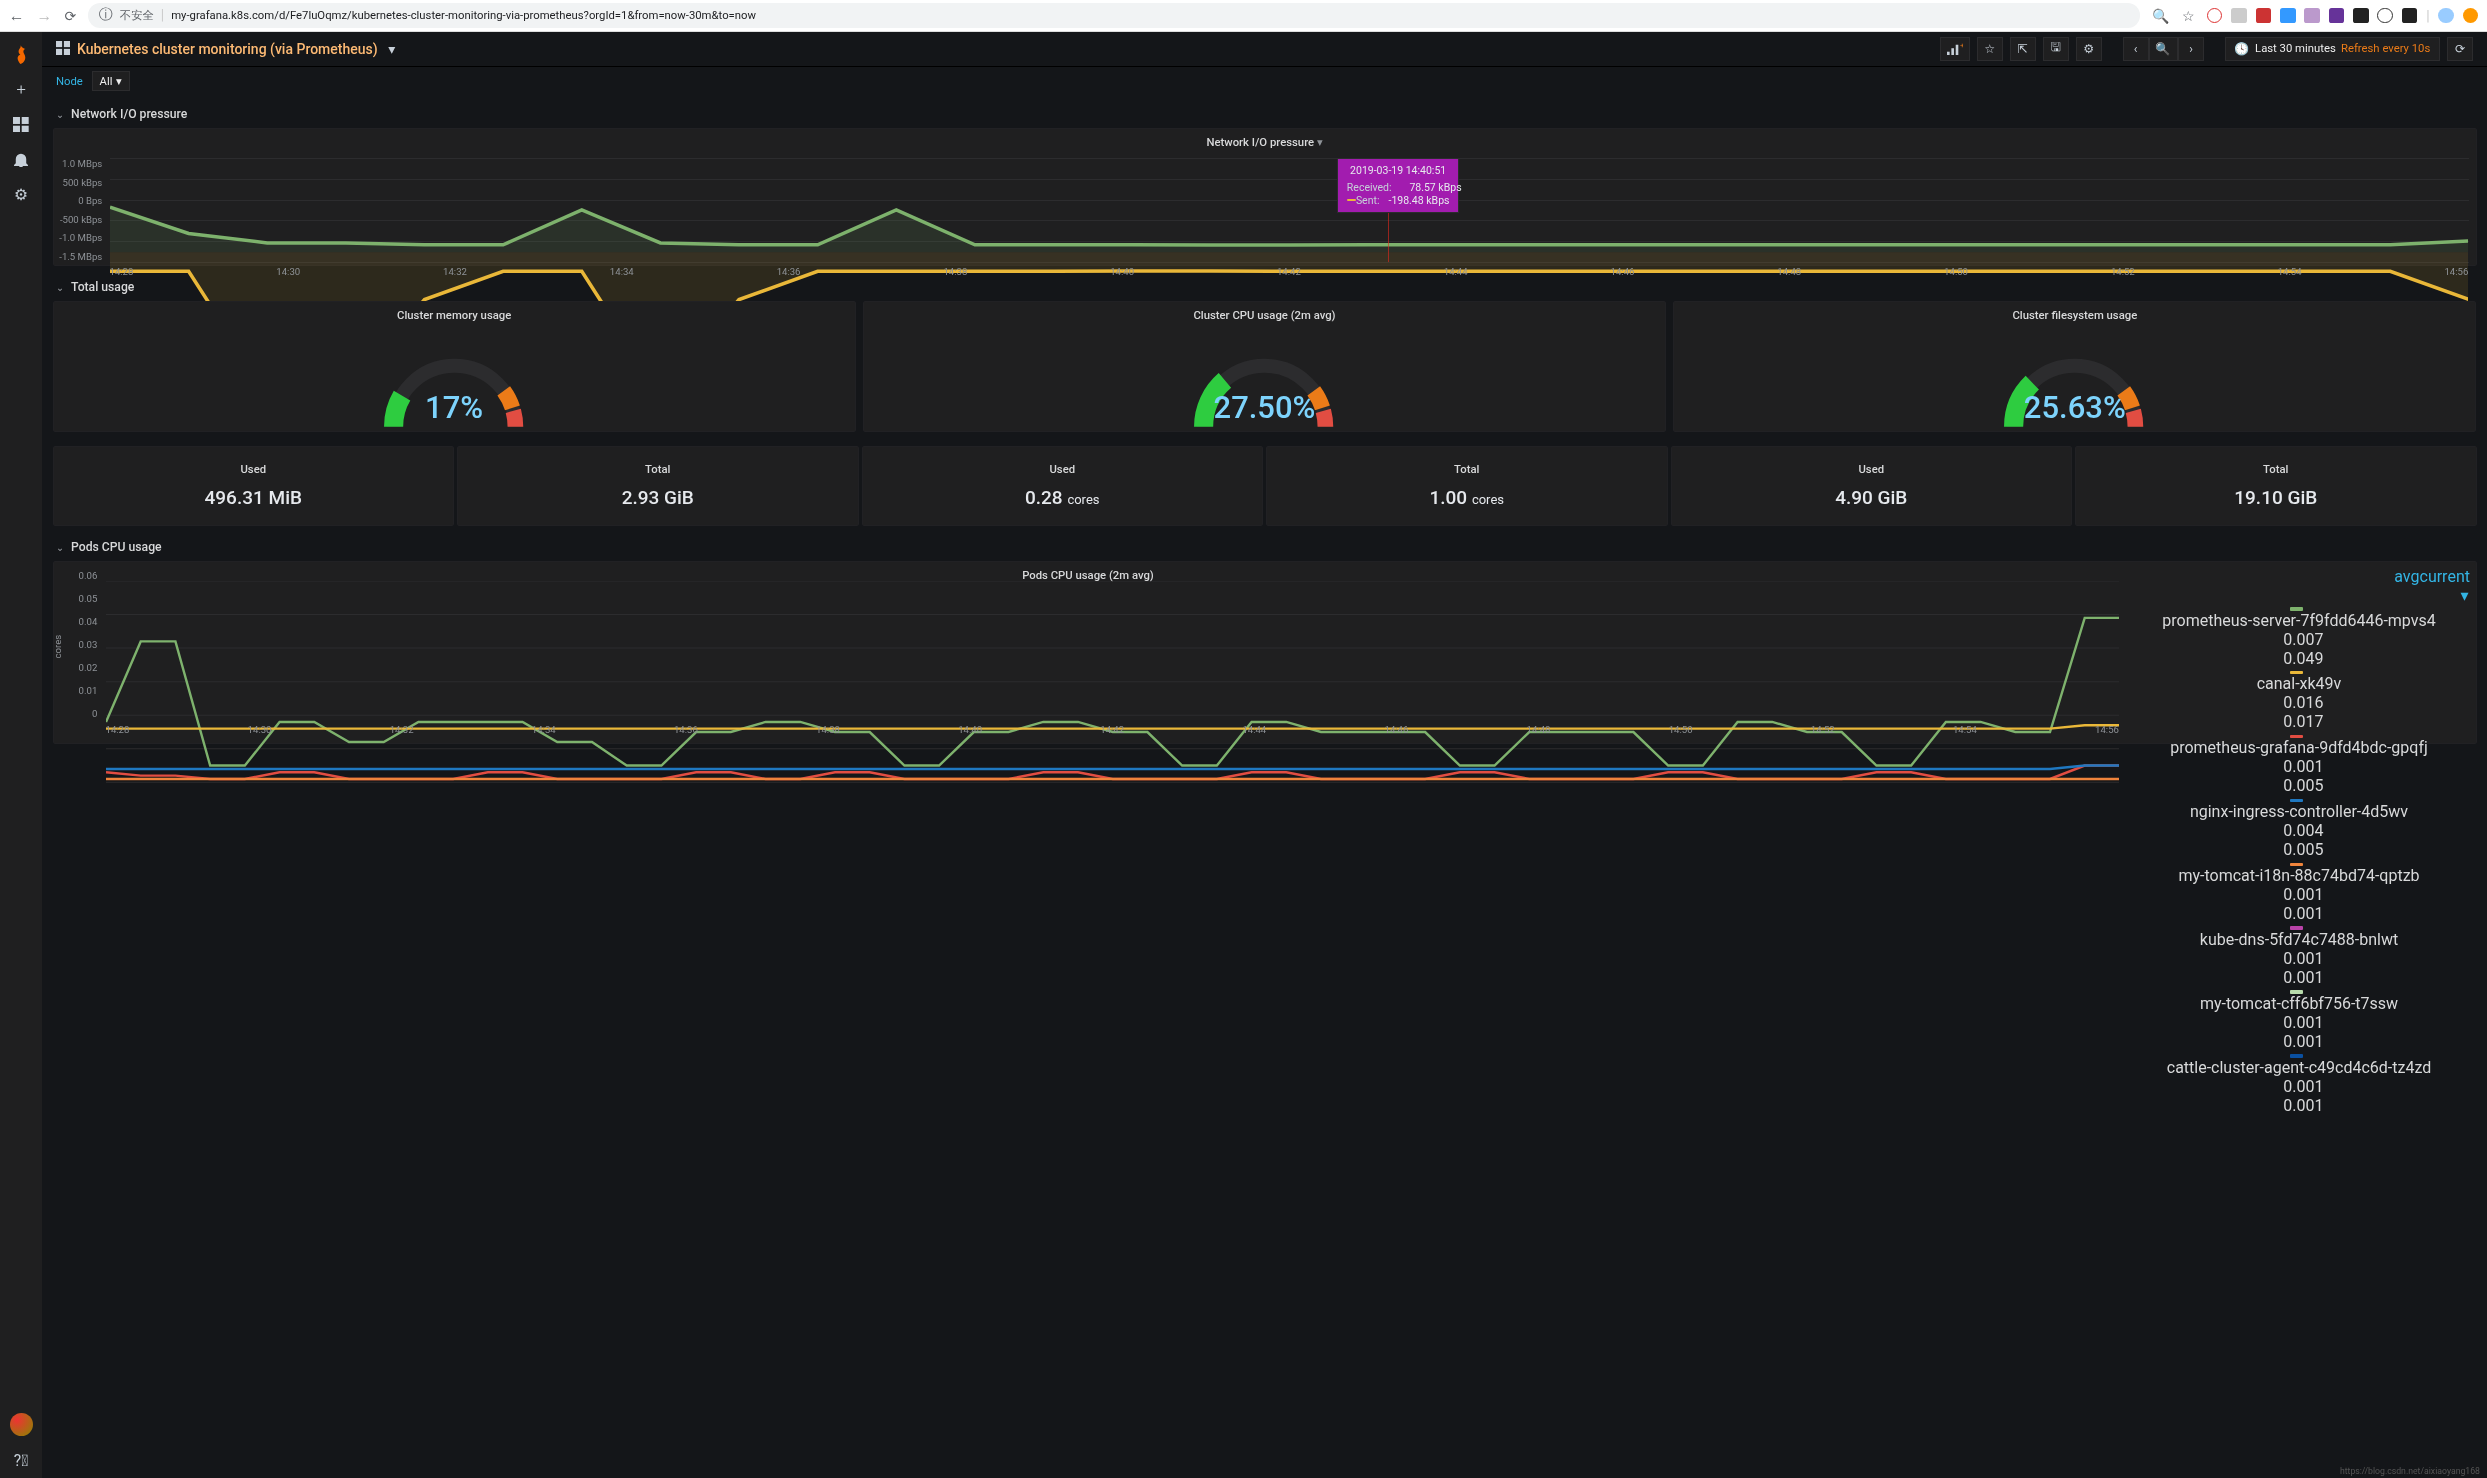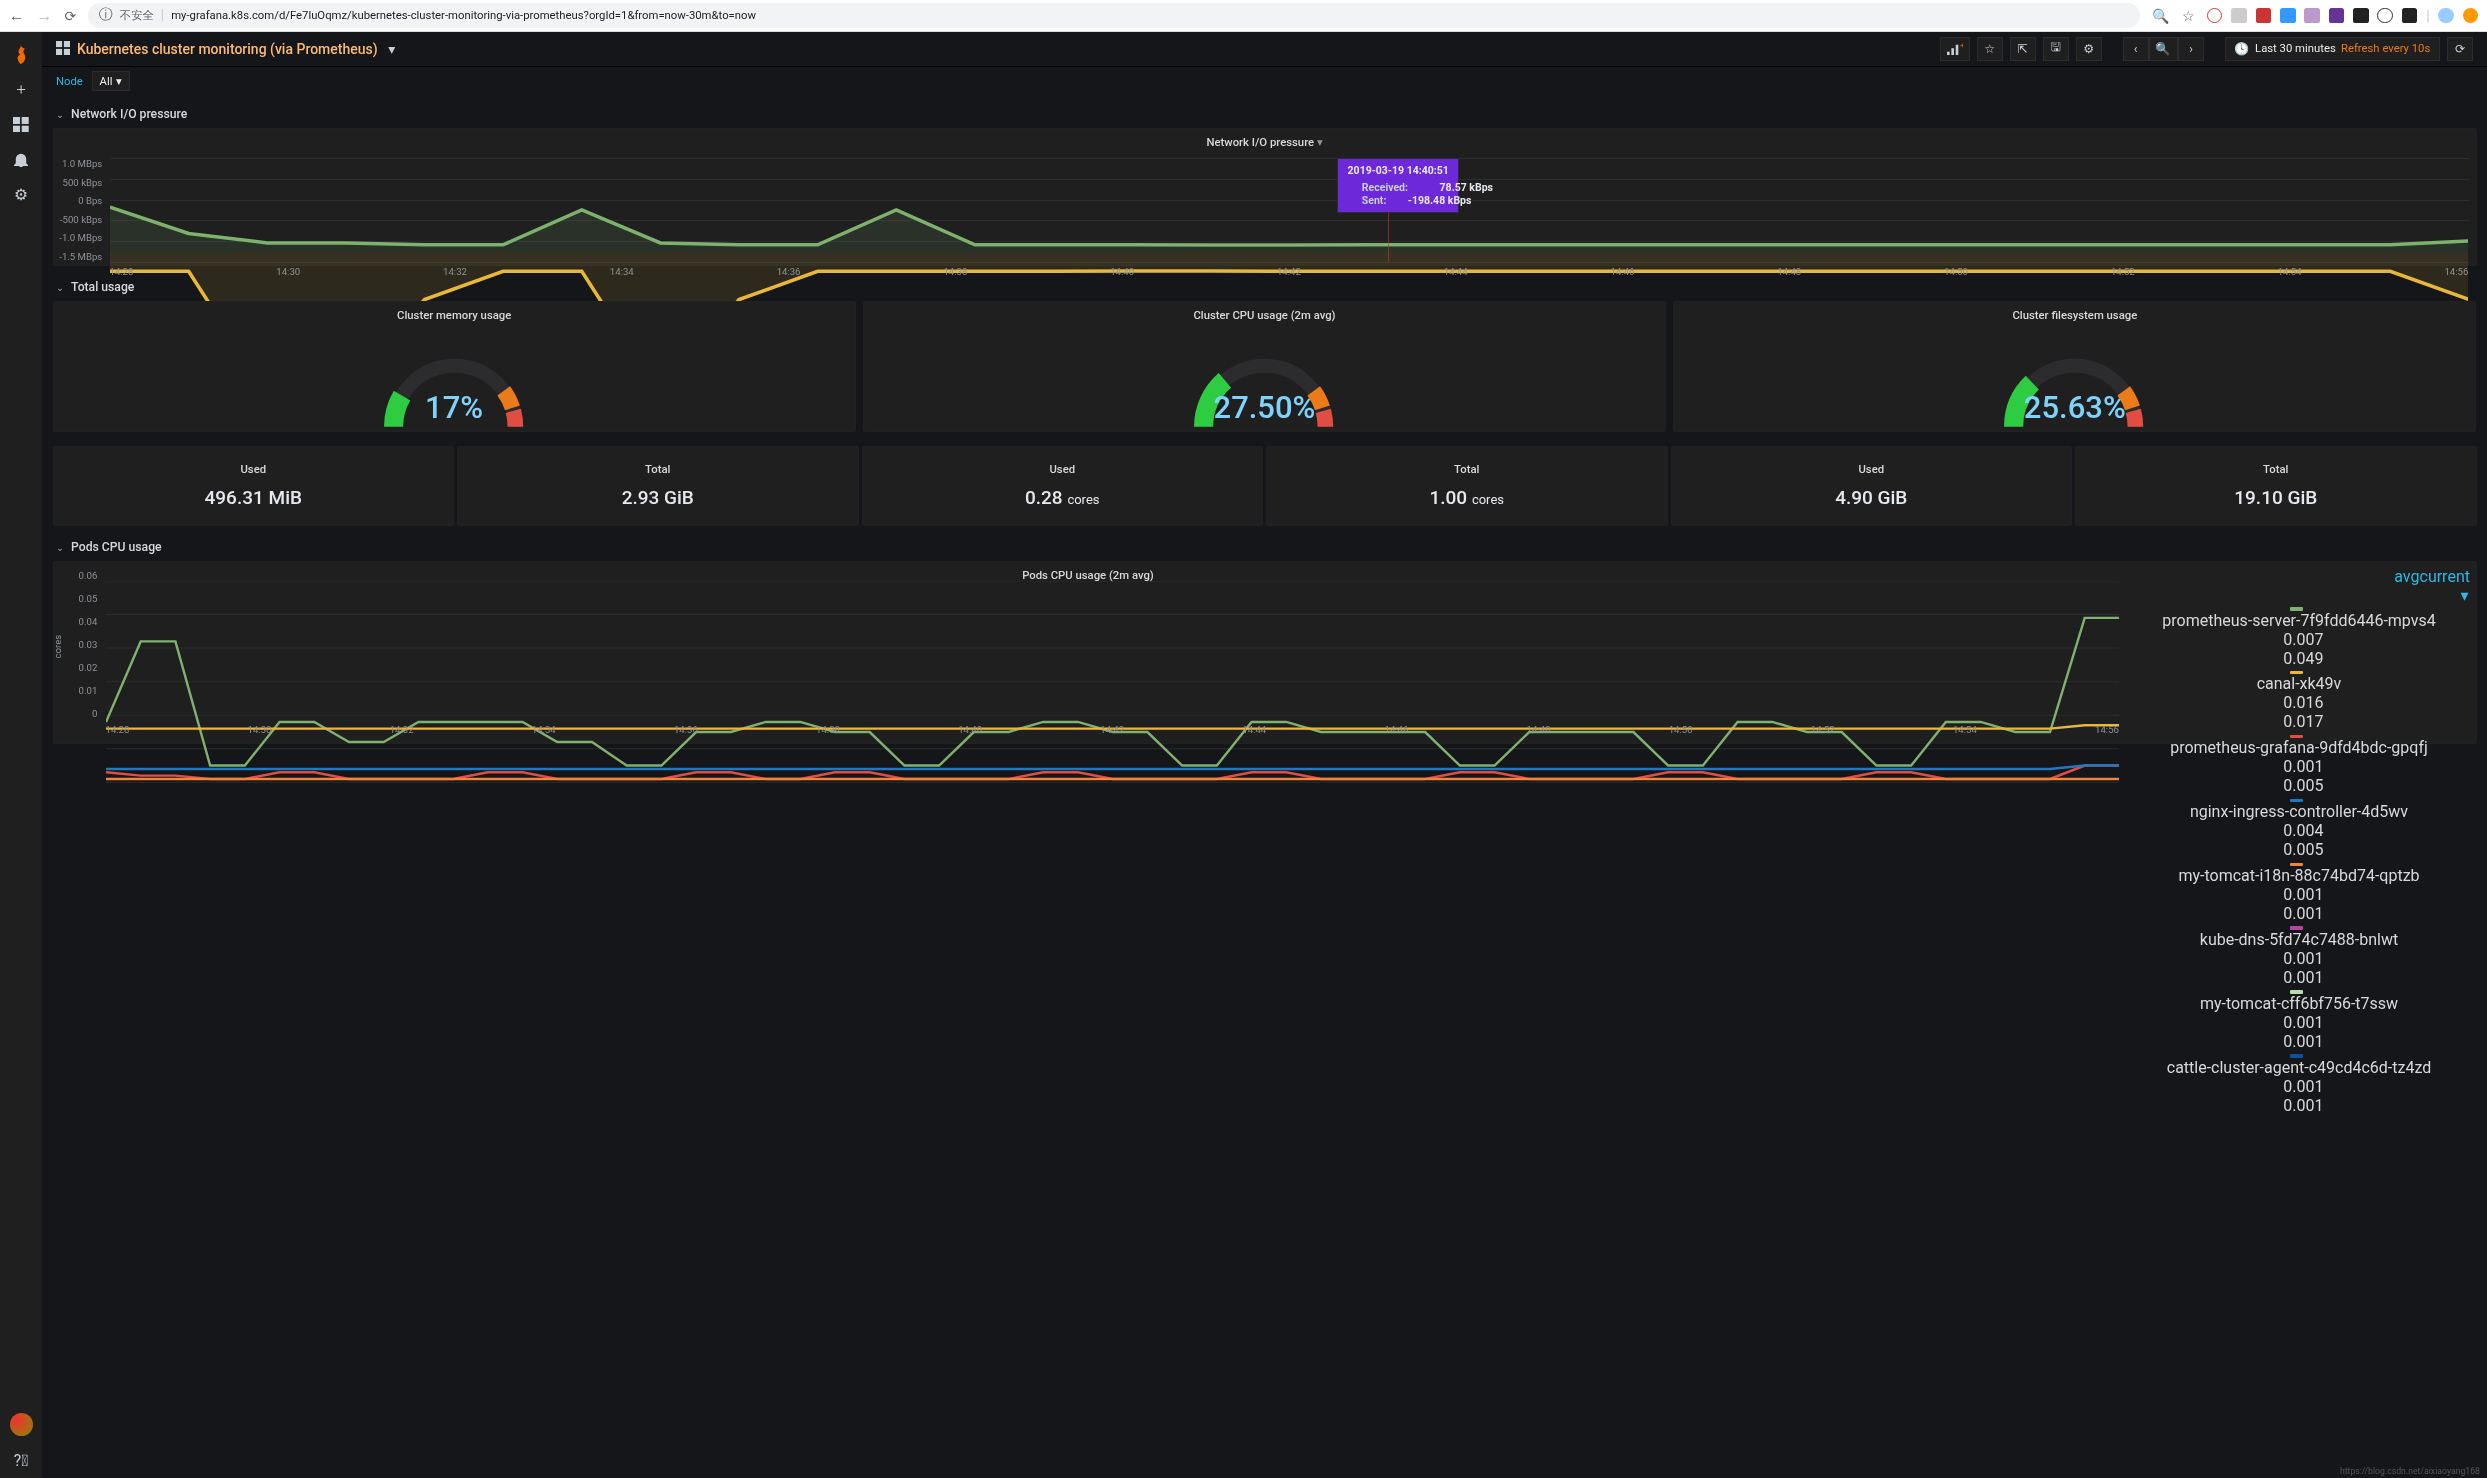--- a/index.html
+++ b/index.html
@@ -59,7 +59,7 @@
 .x-axis-net { position:absolute; left:56px; right:7px; bottom:-2.6px; display:flex; justify-content:space-between; }
 .x-tick { color:#8e9297; font-size:9.6px; }
 .svg-plot { position:absolute; left:56px; right:7px; top:1.7px; bottom:12.2px; }
-.tooltip { position:absolute; background:#6d28d9; border:0.9px solid #2c2c2e; padding:5.2px 8.7px; font-size:10.5px; z-index:10;font-weight:bold; }
+.tooltip { position:absolute; background:#a21caf; border:0.9px solid #2c2c2e; padding:5.2px 8.7px; font-size:10.5px; z-index:10; }
 .tooltip-time { color:#e6e9ed; text-align:center; margin-bottom:3.5px; }
 .tooltip-row { display:flex; align-items:center; gap:15px; }
 .tt-key { color:#c7d0d9; flex:1; }

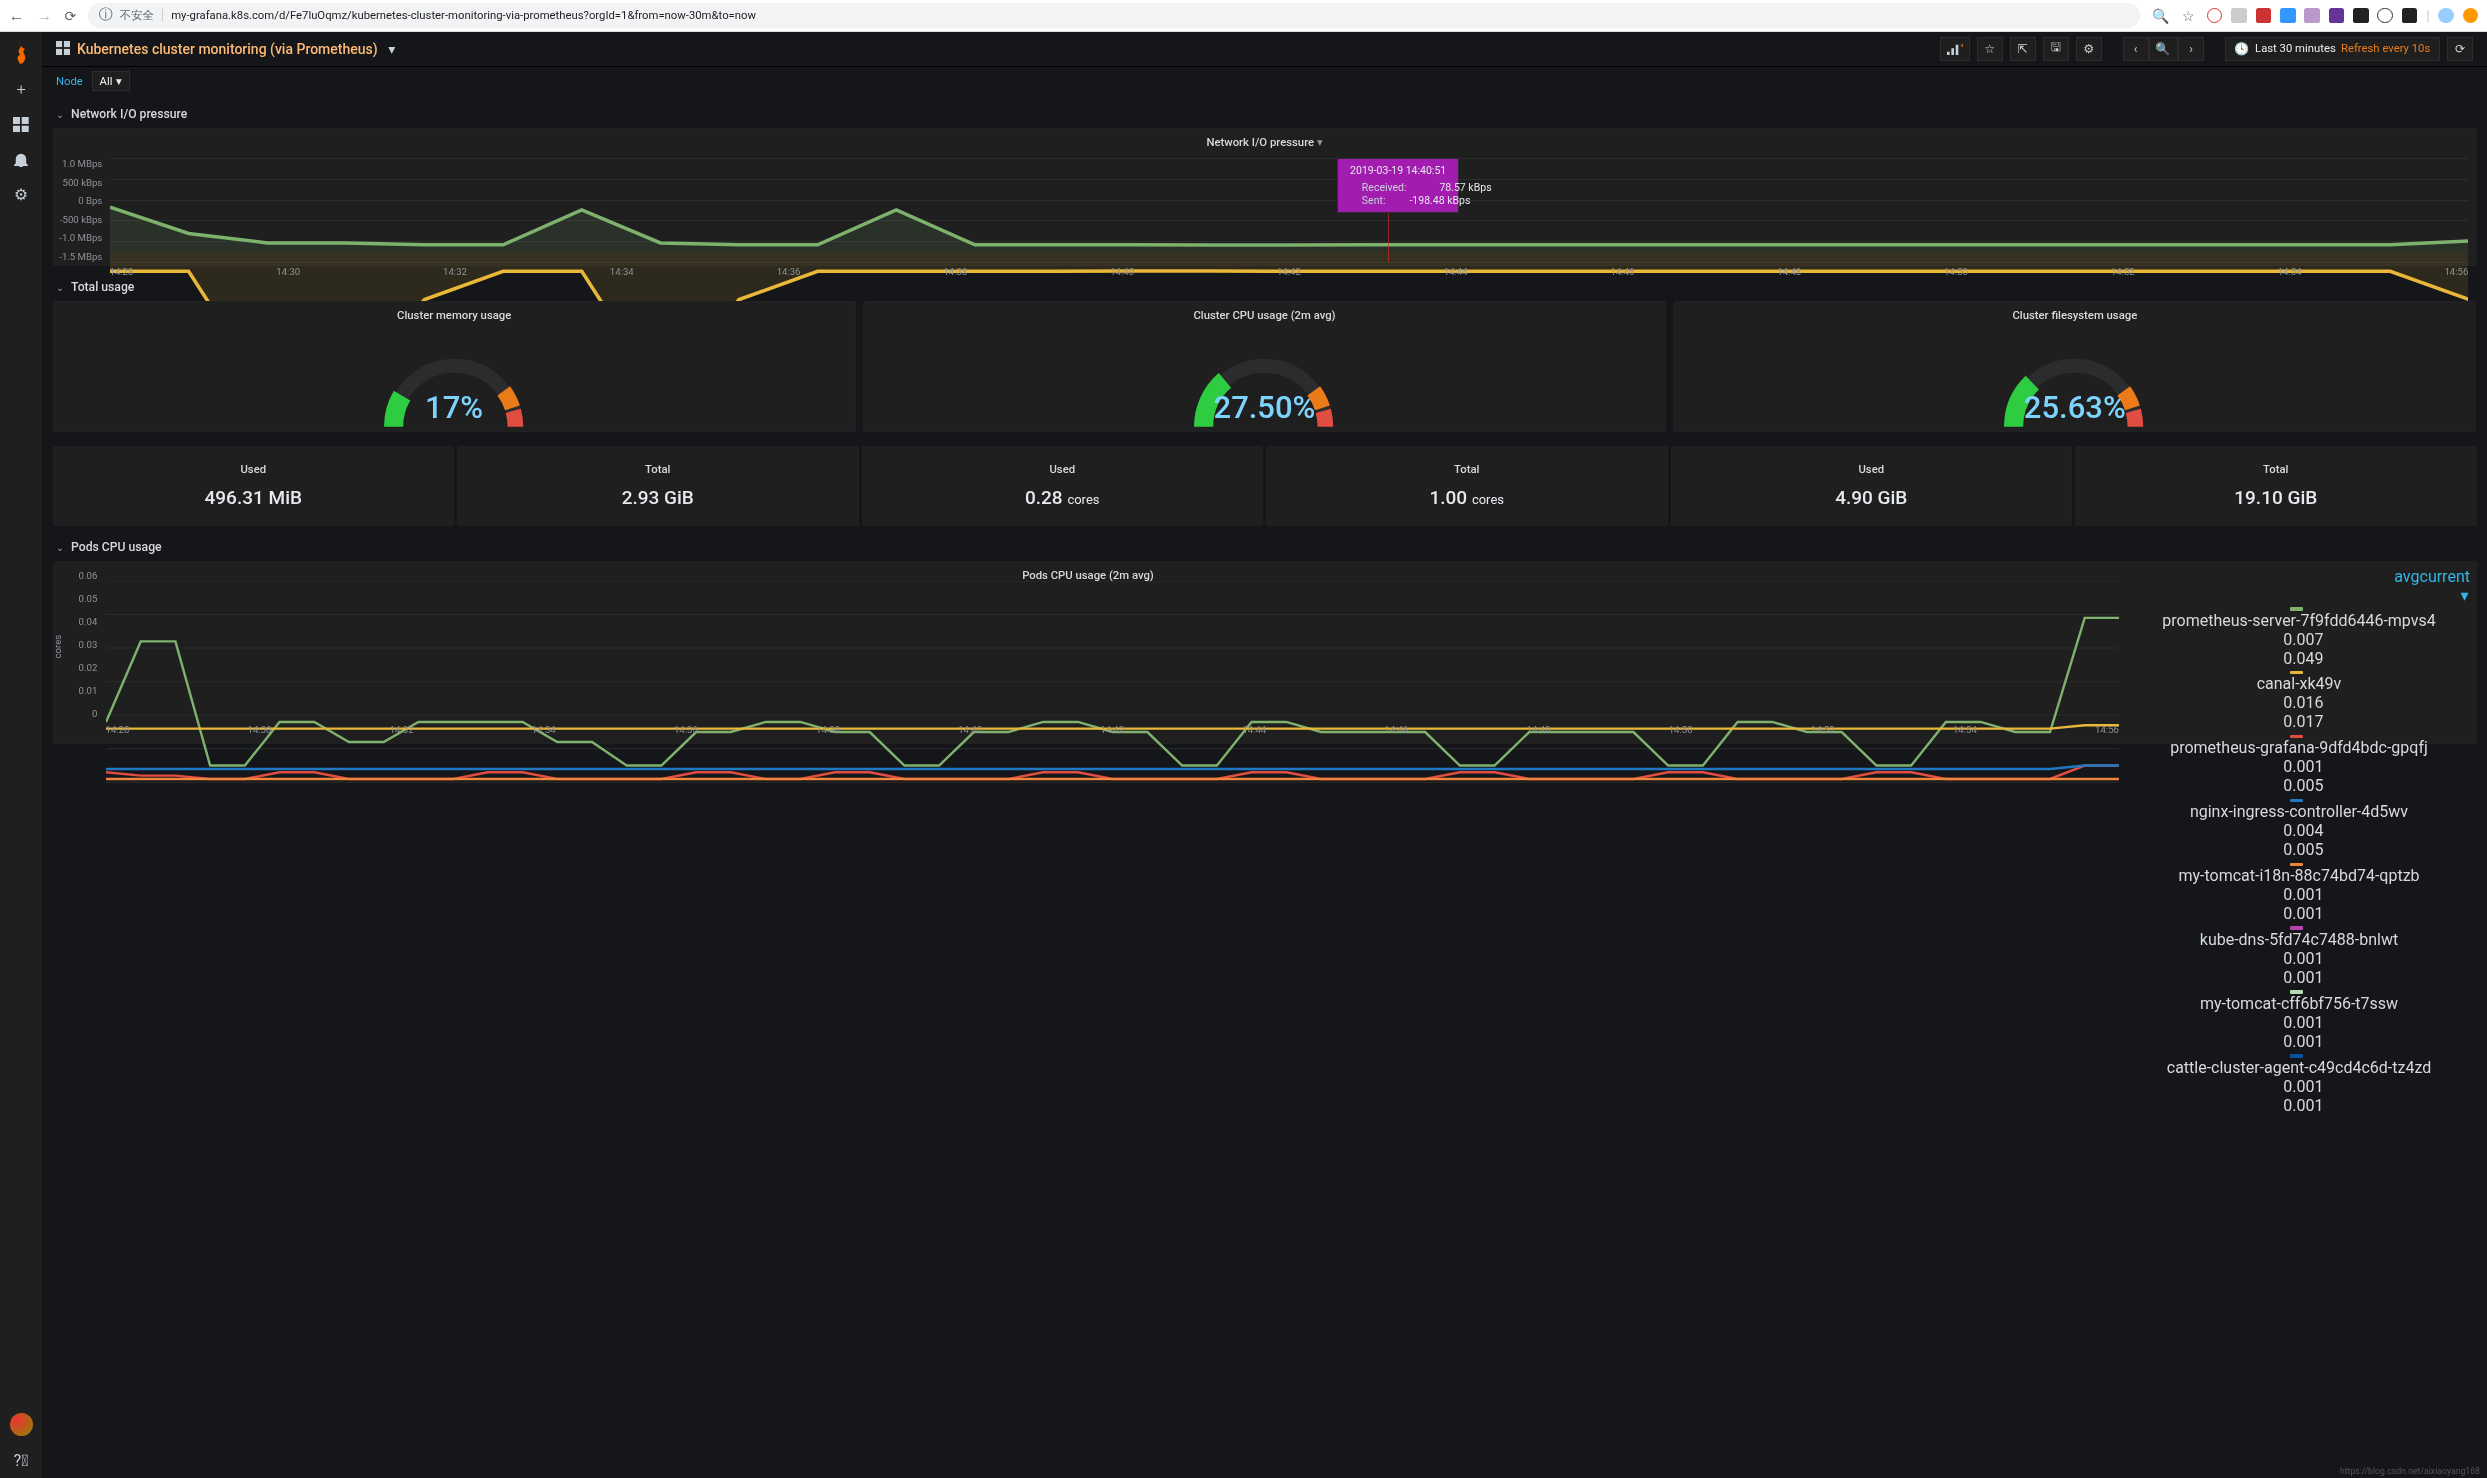--- a/index.html
+++ b/index.html
@@ -61,7 +61,7 @@
 .svg-plot { position:absolute; left:56px; right:7px; top:1.7px; bottom:12.2px; }
 .tooltip { position:absolute; background:#a21caf; border:0.9px solid #2c2c2e; padding:5.2px 8.7px; font-size:10.5px; z-index:10; }
 .tooltip-time { color:#e6e9ed; text-align:center; margin-bottom:3.5px; }
-.tooltip-row { display:flex; align-items:center; gap:15px; }
+.tooltip-row { display:flex; align-items:center; gap:0; }
 .tt-key { color:#c7d0d9; flex:1; }
 .tt-val { color:#e6e9ed; text-align:right; min-width:70px; }
 .swatch { width:12.2px; height:2.6px; border-radius:1.7px; }

